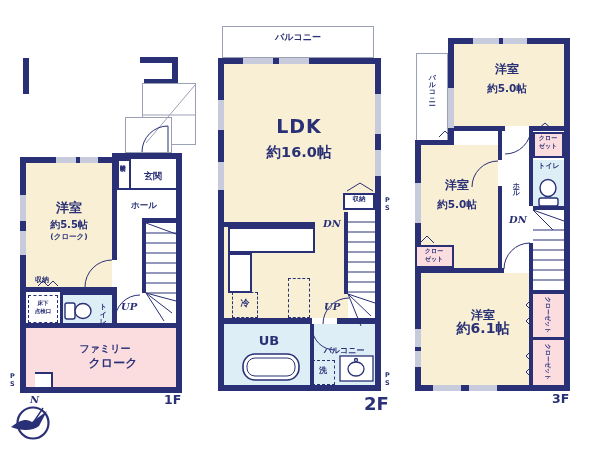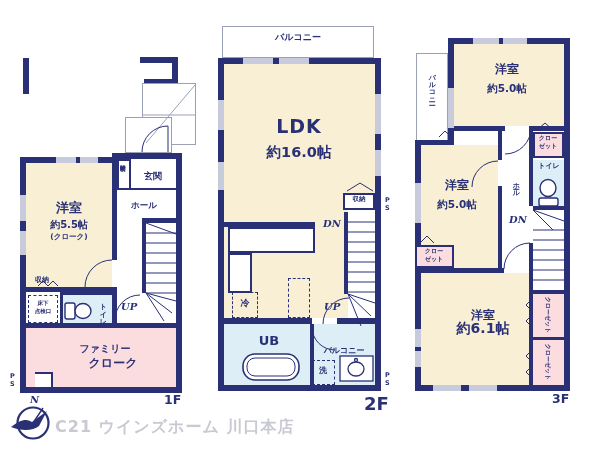--- a/index.html
+++ b/index.html
@@ -289,7 +289,6 @@
     </g>
   </svg>
   <div class="lbl it" style="left:30px;top:394px;font-size:10px">N</div>
-  <div class="lbl" style="left:55px;top:418px;font-size:16px;color:#c8c9d2;letter-spacing:1px">C21 ウインズホーム 川口本店</div>
 
 </div>
 

